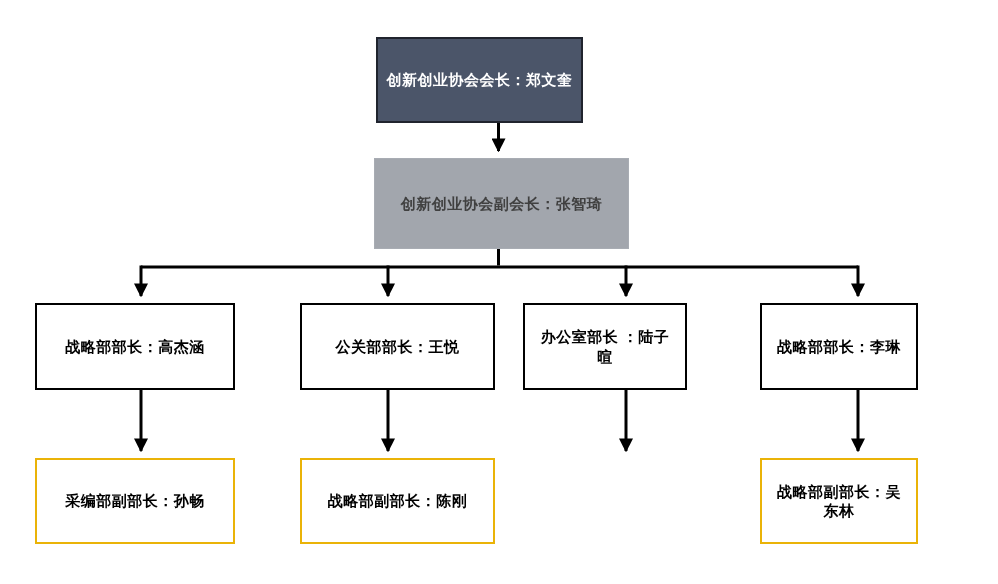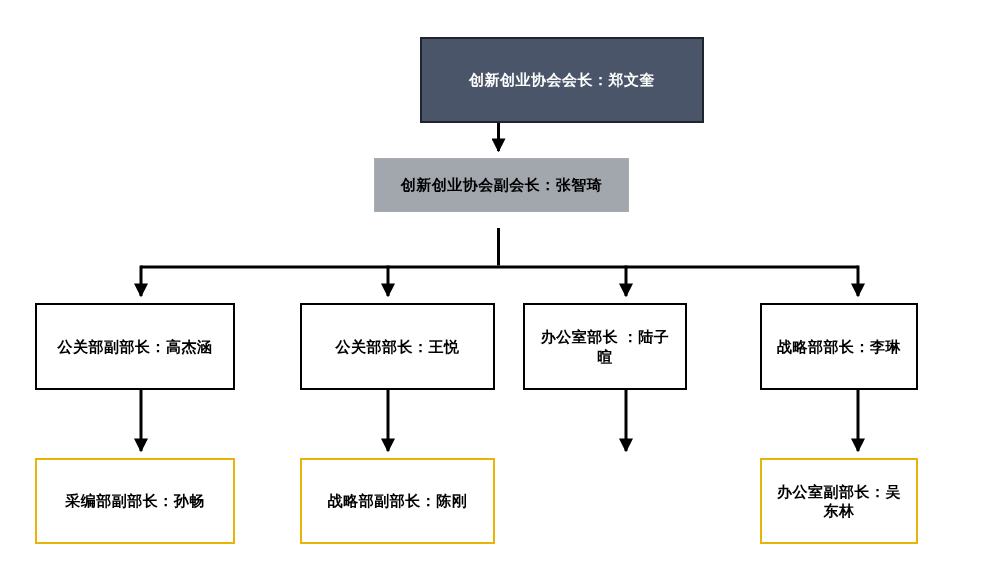--- a/index.html
+++ b/index.html
@@ -37,10 +37,9 @@
     padding: 4px 8px;
   }
   .node-president {
-    left: 376px; top: 37px; width: 284px; height: 86px;
+    left: 376px; top: 37px; width: 207px; height: 86px;
     color: #ffffff;
     border: 2px solid #20242e;
-    margin-left: 44px;
   }
   .node-vice {
     left: 374px; top: 158px; width: 255px; height: 54px;

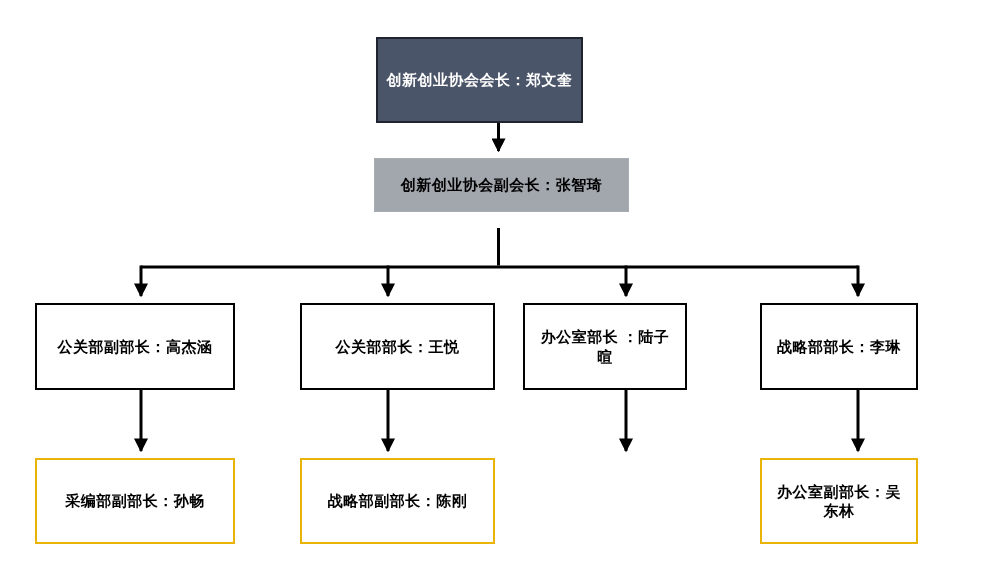--- a/index.html
+++ b/index.html
@@ -42,8 +42,8 @@
     border: 2px solid #20242e;
   }
   .node-vice {
-    left: 374px; top: 158px; width: 255px; height: 54px;
-    color: #000000;
+    left: 374px; top: 158px; width: 255px; height: 91px;
+    color: #404040;
     border: 1px solid #a8acb3;
   }
   .node-dept {

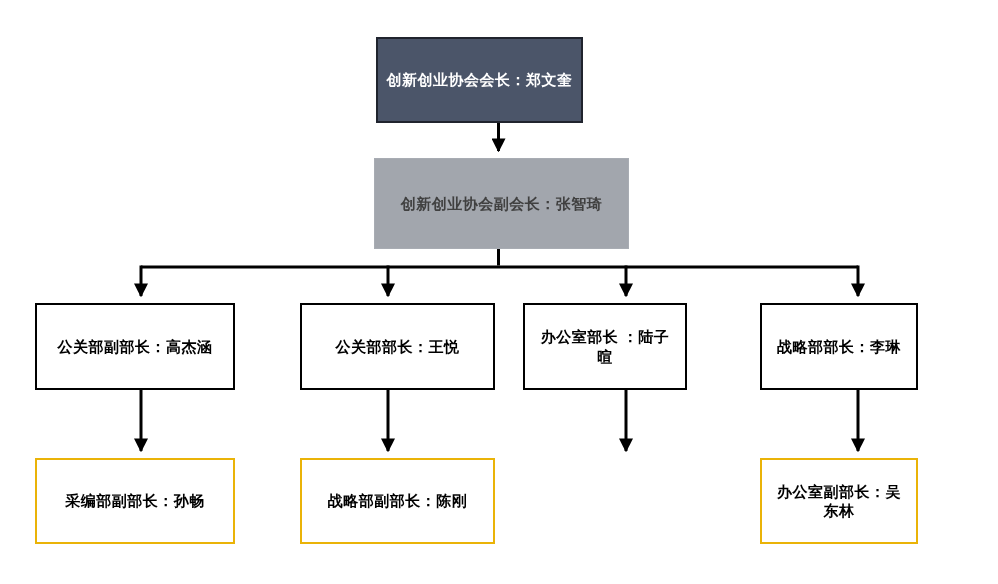--- a/index.html
+++ b/index.html
@@ -102,7 +102,7 @@
   </div>
 
   <div class="node node-dept pos-a">
-    <span>公关部副部长：高杰涵</span>
+    <span>战略部部长：高杰涵</span>
   </div>
   <div class="node node-dept pos-b">
     <span>公关部部长：王悦</span>

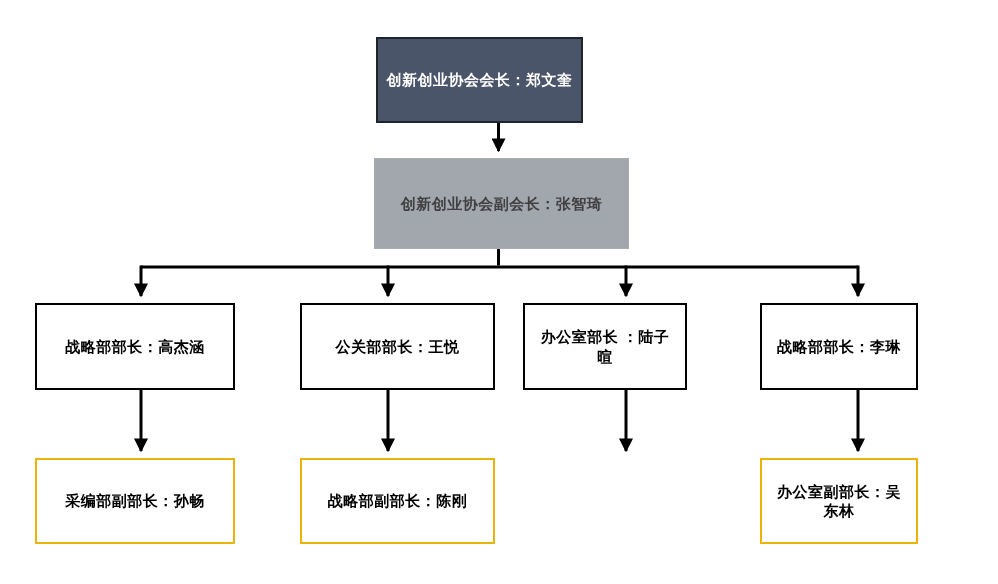--- a/index.html
+++ b/index.html
@@ -121,7 +121,7 @@
     <span>战略部副部长：陈刚</span>
   </div>
   <div class="node node-deputy pos-d">
-    <span>办公室副部长：吴东林</span>
+    <span>战略部副部长：吴东林</span>
   </div>
 
 </div>

